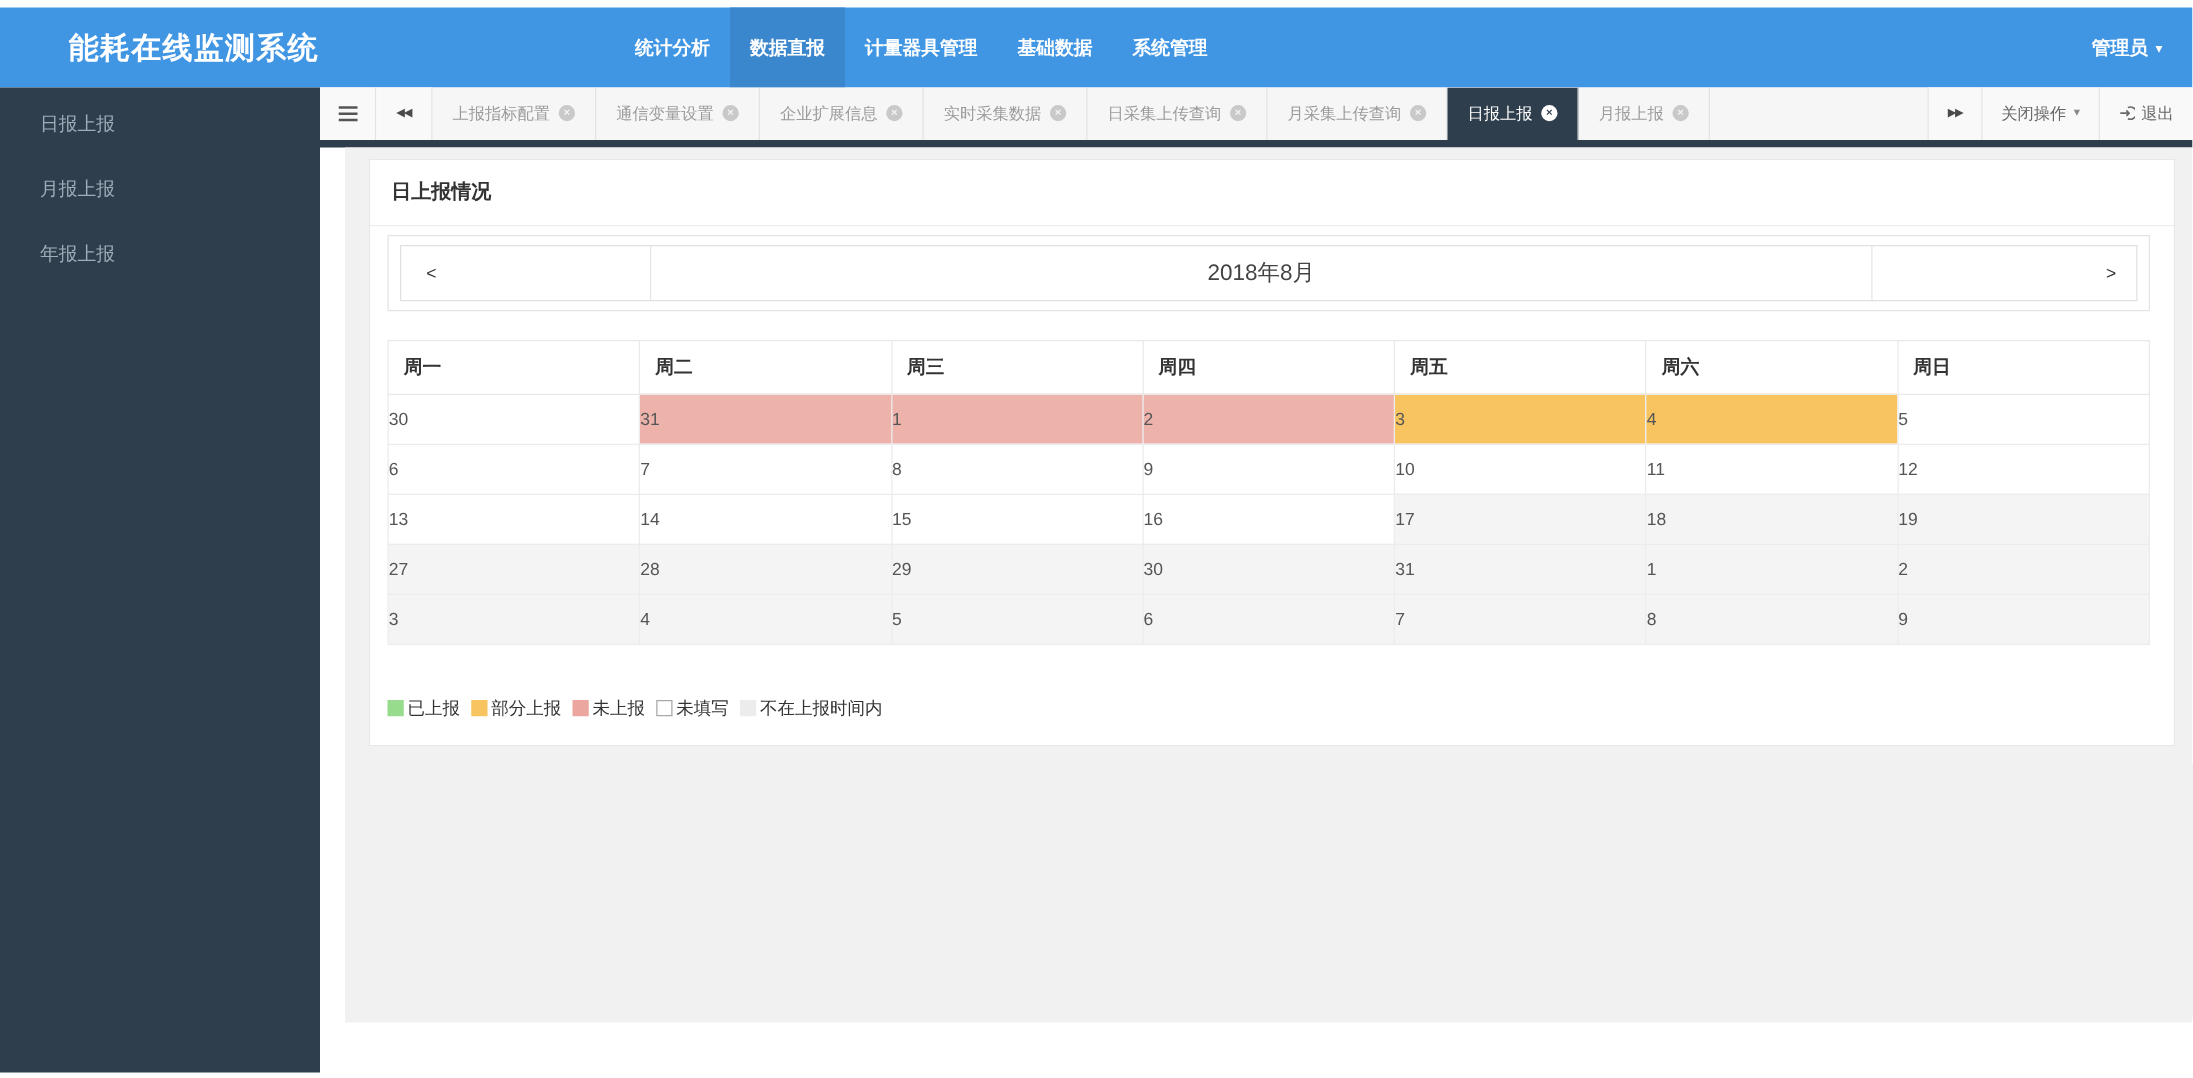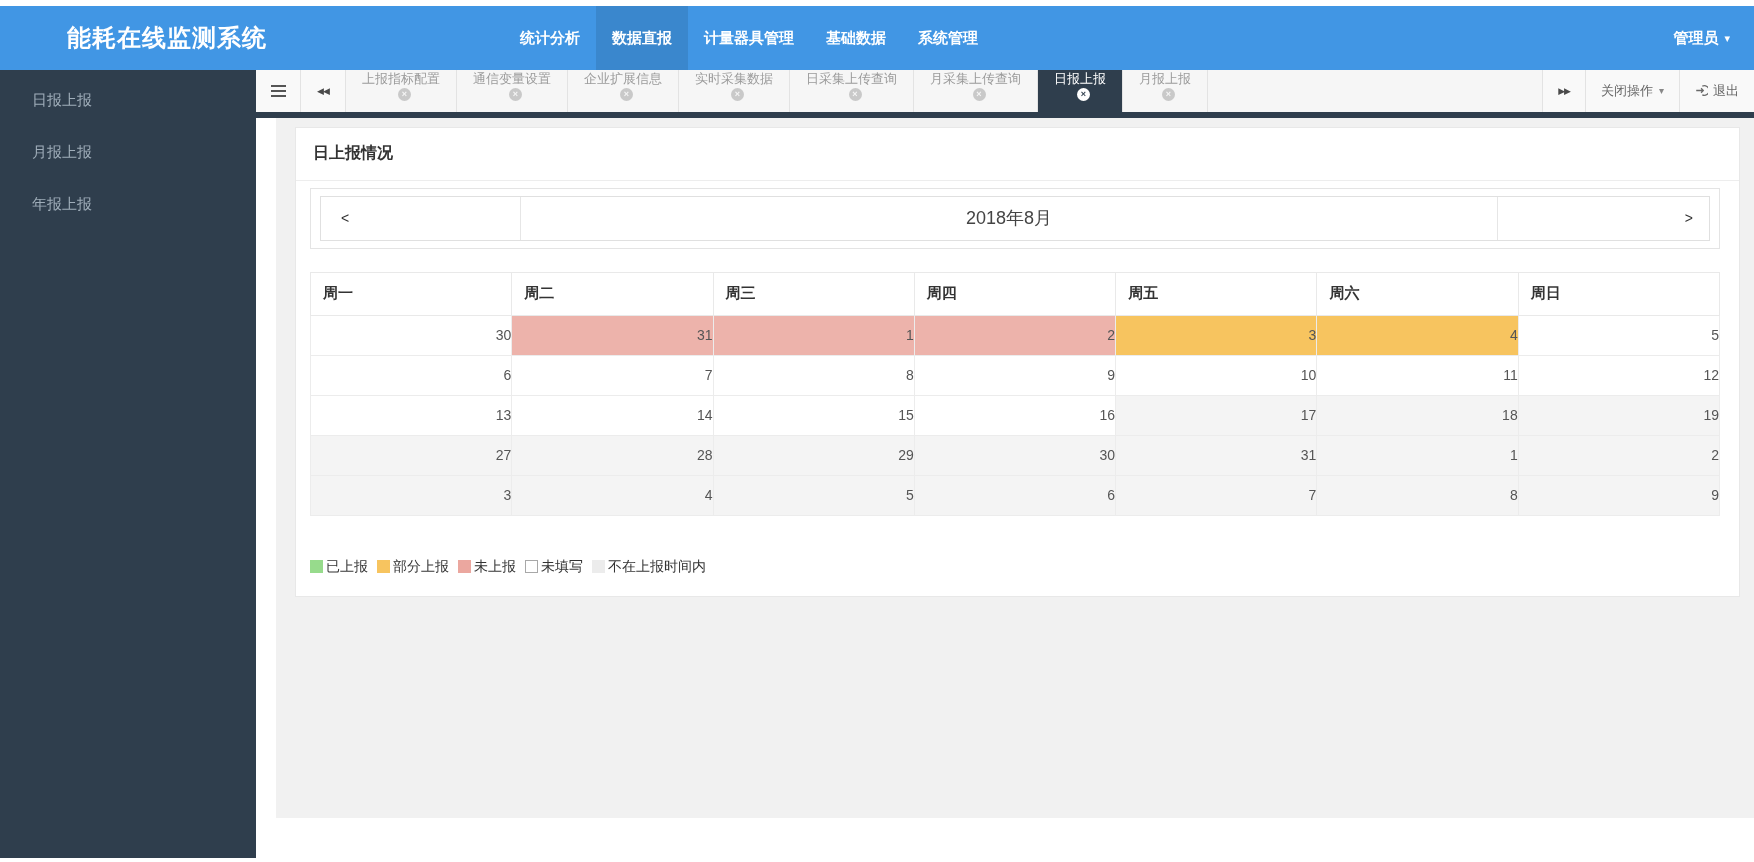--- a/index.html
+++ b/index.html
@@ -8,7 +8,7 @@
   .top-strip { height:6px; background:#ffffff; }
 
   
-  .header { height:64px; background:var(--header-blue); display:flex; align-items:stretch;padding-left:12px; }
+  .header { height:64px; background:var(--header-blue); display:flex; align-items:stretch; }
   .logo { width:492px; display:flex; align-items:center; padding-left:55px; color:#ffffff; font-size:24px; font-weight:bold; letter-spacing:1px; }
   .main-nav { display:flex; align-items:stretch; }
   .nav-item { display:flex; align-items:center; padding:0 16px; color:#ffffff; font-size:15px; font-weight:bold; cursor:pointer; }

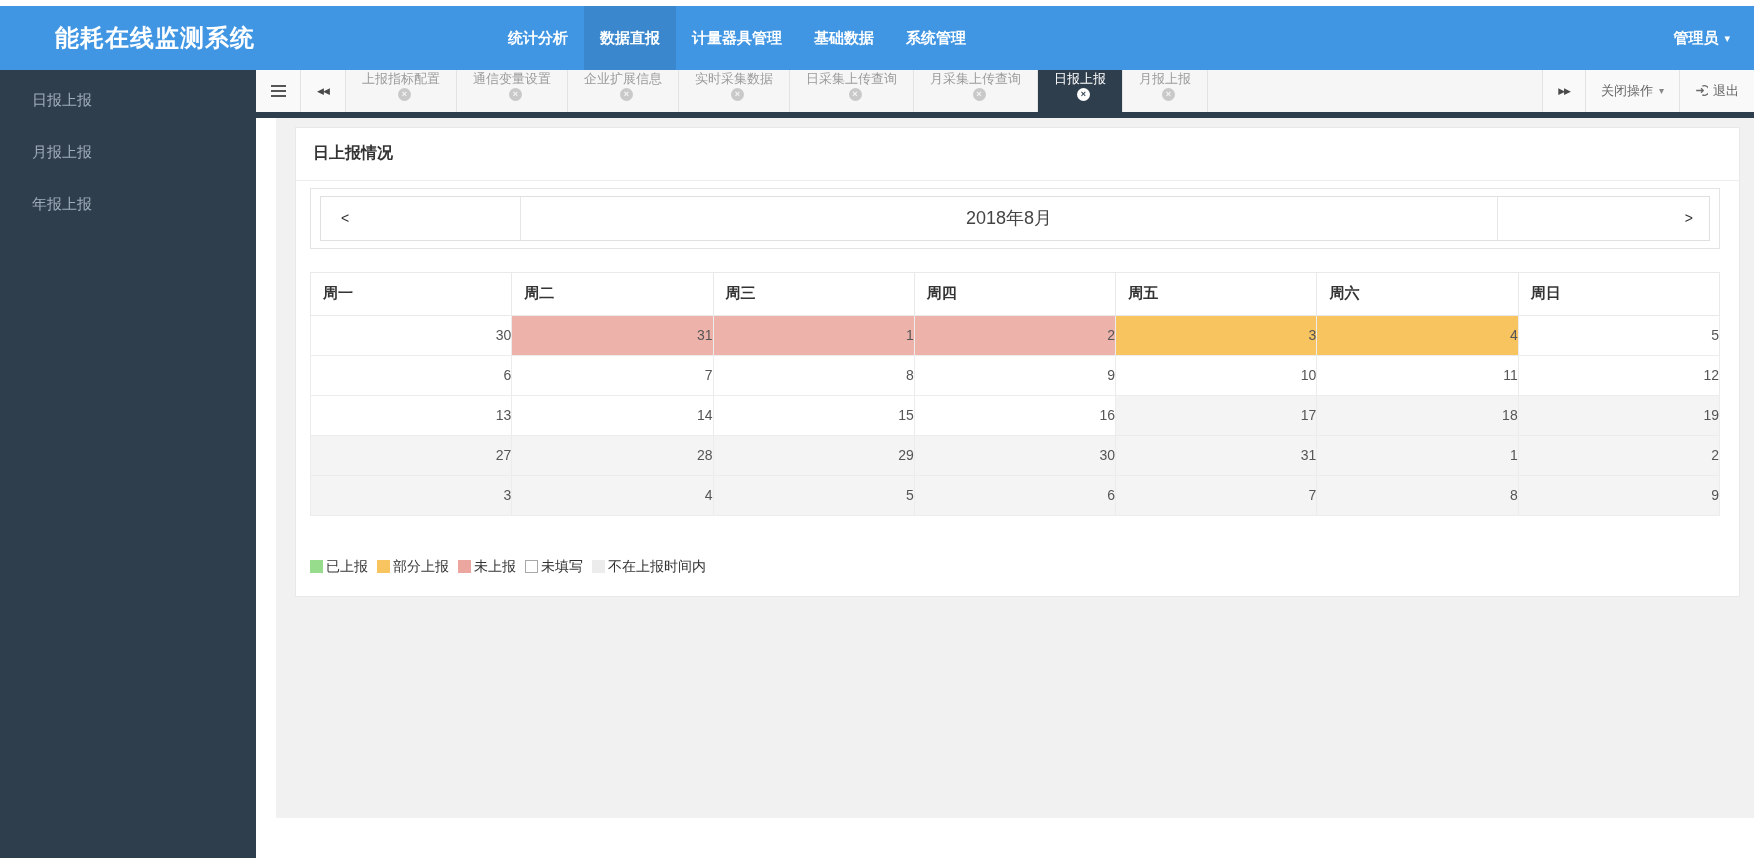--- a/index.html
+++ b/index.html
@@ -32,7 +32,7 @@
   .bars i { display:block; height:2px; background:#555; margin:3px 0; }
   .arrows { font-family:"DejaVu Sans",sans-serif; font-size:9px; letter-spacing:-1px; color:#4a4a4a; }
   .tabs { display:flex; align-items:stretch; flex:1; min-width:0; overflow:hidden; }
-  .tab { display:flex; align-items:center; padding:0 16px; border-right:1px solid #e3e3e3; color:#9b9b9b; cursor:pointer; white-space:nowrap;flex-direction:column; }
+  .tab { display:flex; align-items:center; padding:0 16px; border-right:1px solid #e3e3e3; color:#9b9b9b; cursor:pointer; white-space:nowrap; }
   .tab .close { margin-left:7px; width:13px; height:13px; border-radius:50%; background:#c9c9c9; color:#f6f6f6; font-size:9px; line-height:13px; text-align:center; font-weight:bold; }
   .tab.active { background:var(--sidebar-dark); color:#ffffff; }
   .tab.active .close { background:#ffffff; color:var(--sidebar-dark); }

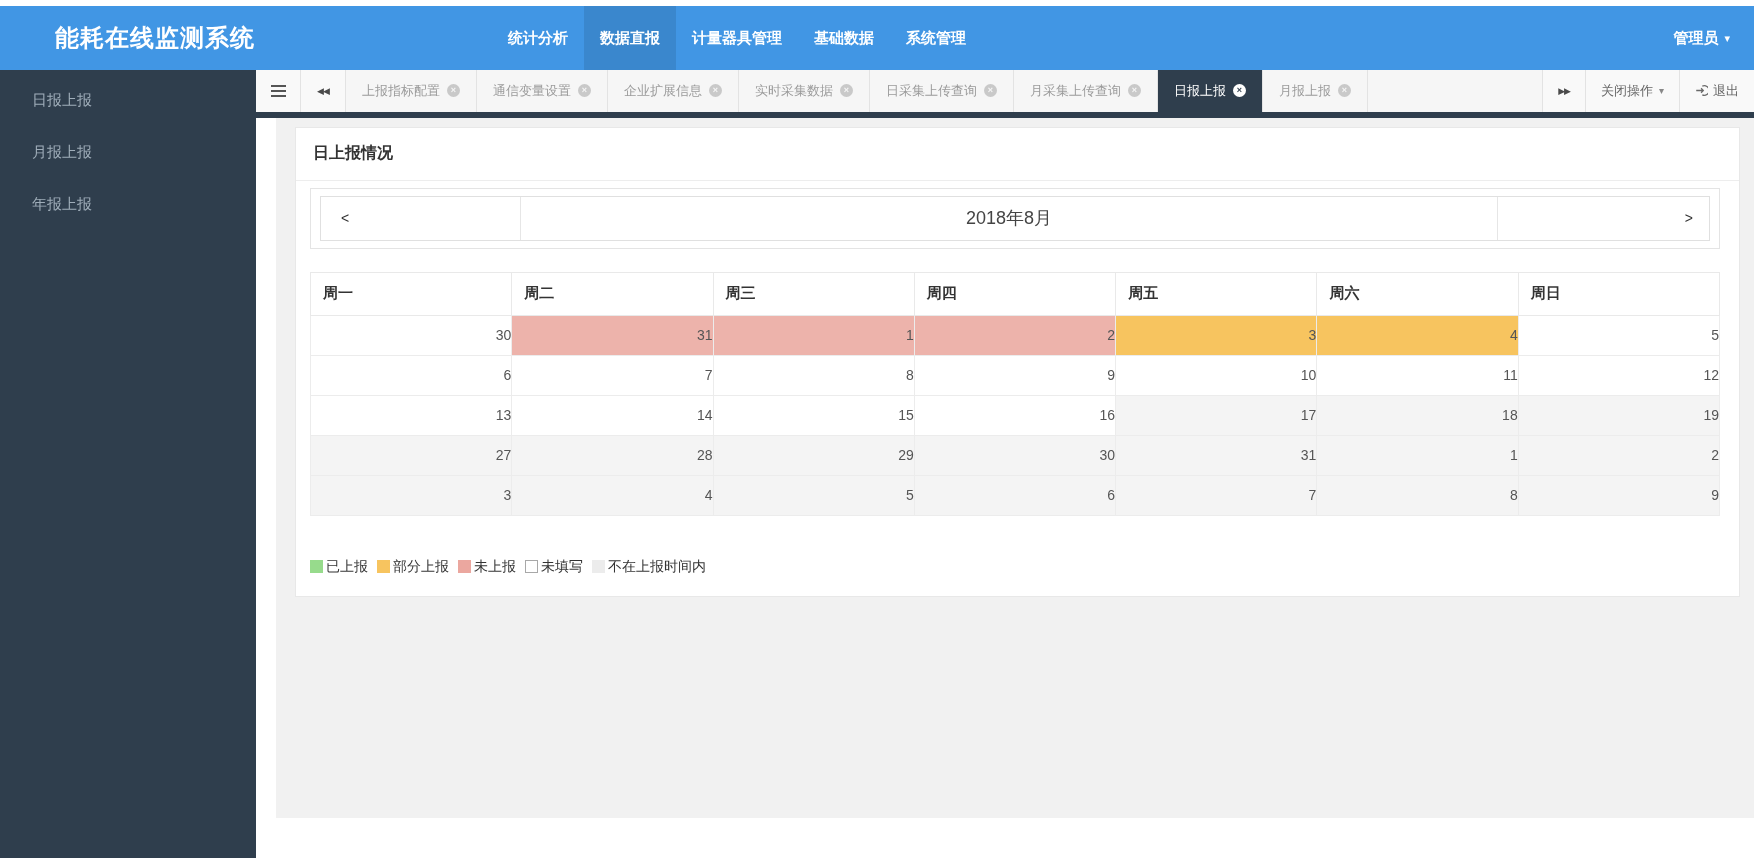--- a/index.html
+++ b/index.html
@@ -59,7 +59,7 @@
   
   .cal-table { width:100%; border-collapse:collapse; margin-top:23px; table-layout:fixed; }
   .cal-table th { height:43px; border:1px solid #e9e9e9; text-align:left; padding-left:12px; font-size:15px; color:#333; background:#ffffff;font-family:Liberation Mono, monospace; }
-  .cal-table td { height:40px; border:1px solid #ececec; text-align:right; font-size:14px; color:#555; cursor:pointer; }
+  .cal-table td { height:40px; border:1px solid #ececec; text-align:left; font-size:14px; color:#555; cursor:pointer; }
   .st-blank { background:#ffffff; }
   .st-not_reported { background:var(--pink); }
   .st-partial { background:var(--orange); }

